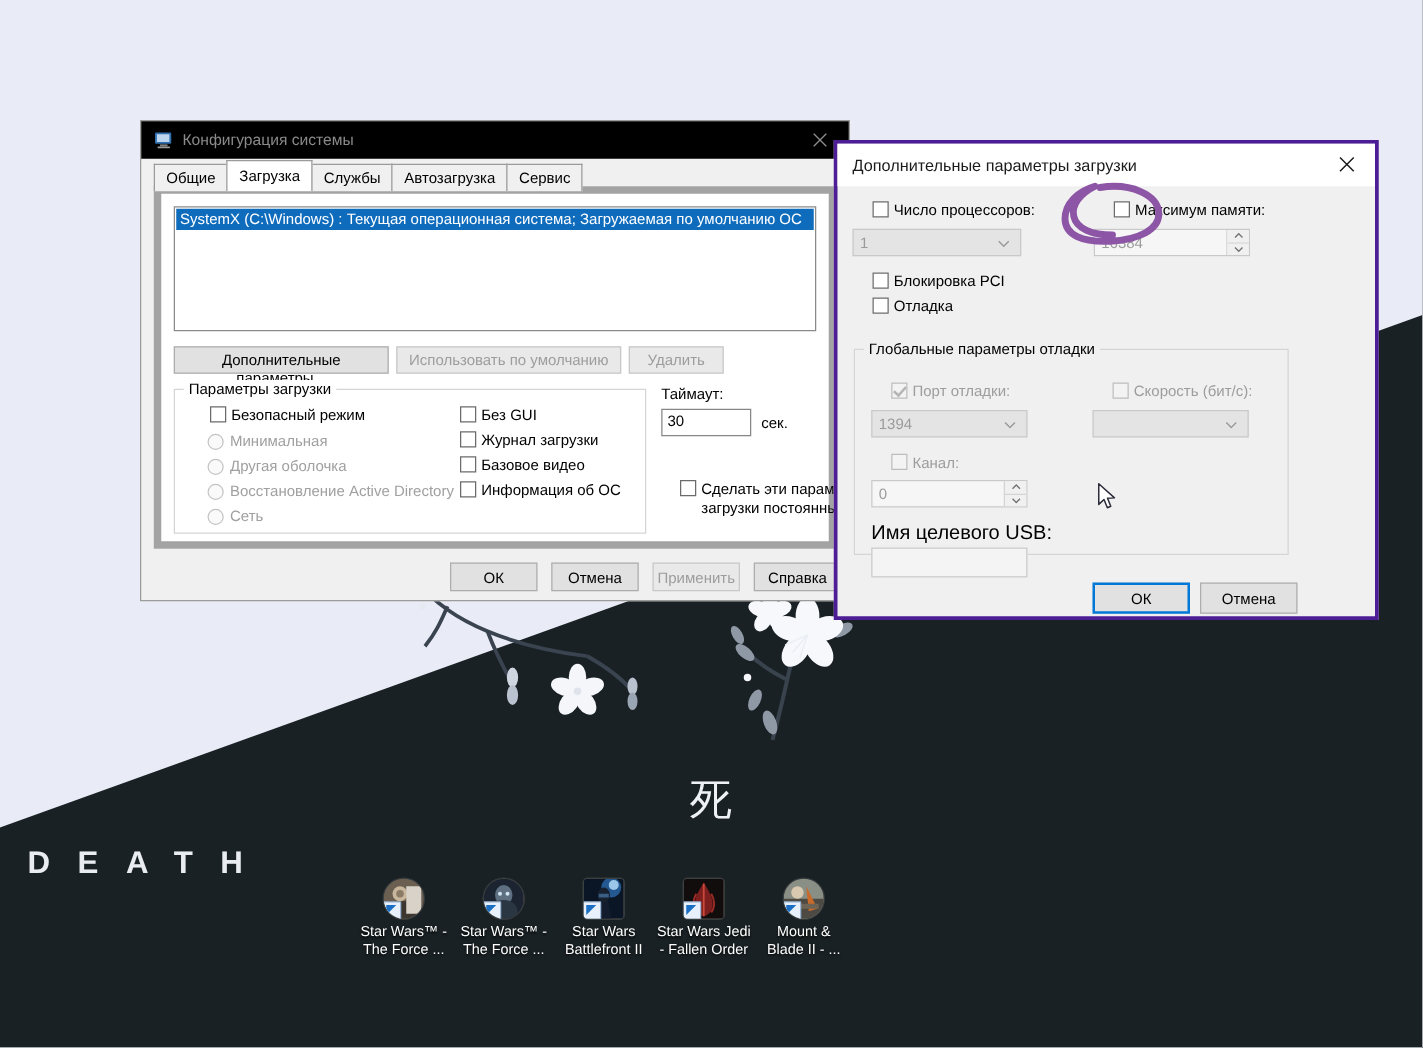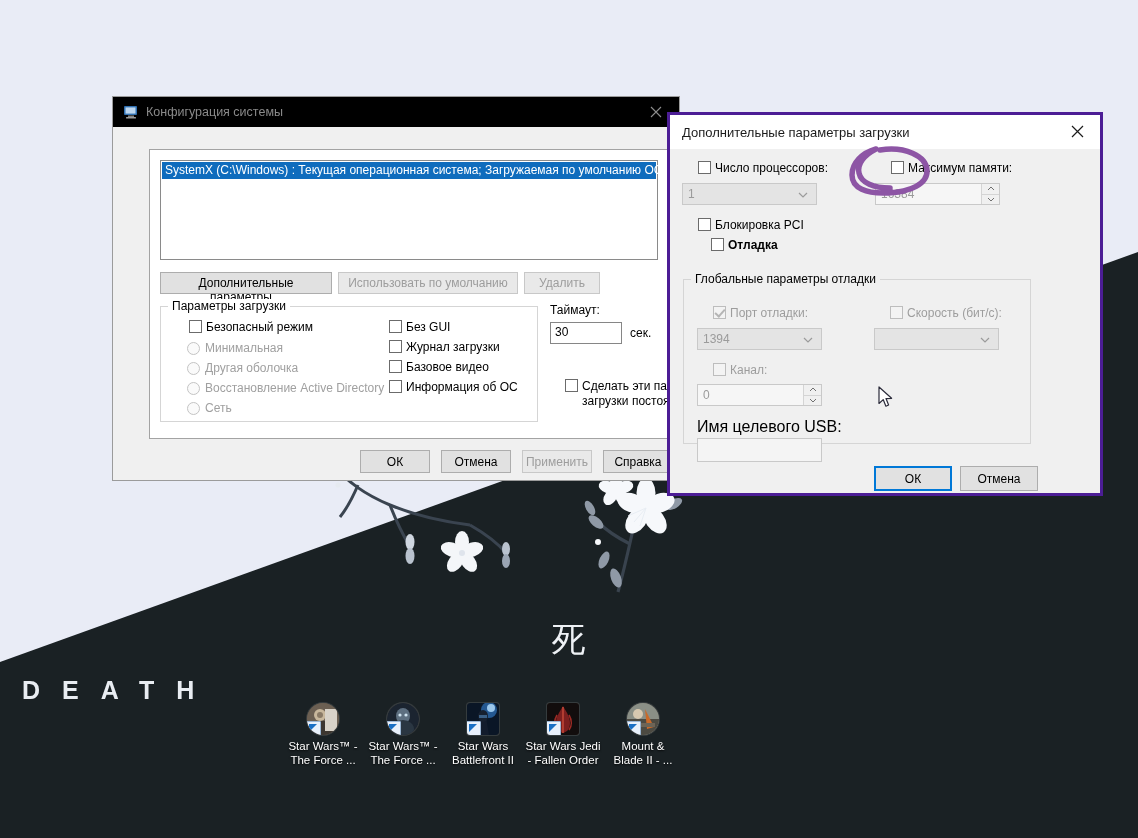--- a/index.html
+++ b/index.html
@@ -479,6 +479,13 @@
     </span>
   </div>
 
+  <div class="tabstrip">
+    <div class="tab"><span>Общие</span></div>
+    <div class="tab active"><span>Загрузка</span></div>
+    <div class="tab"><span>Службы</span></div>
+    <div class="tab"><span>Автозагрузка</span></div>
+    <div class="tab"><span>Сервис</span></div>
+  </div>
 
   <div class="tabpanel">
 

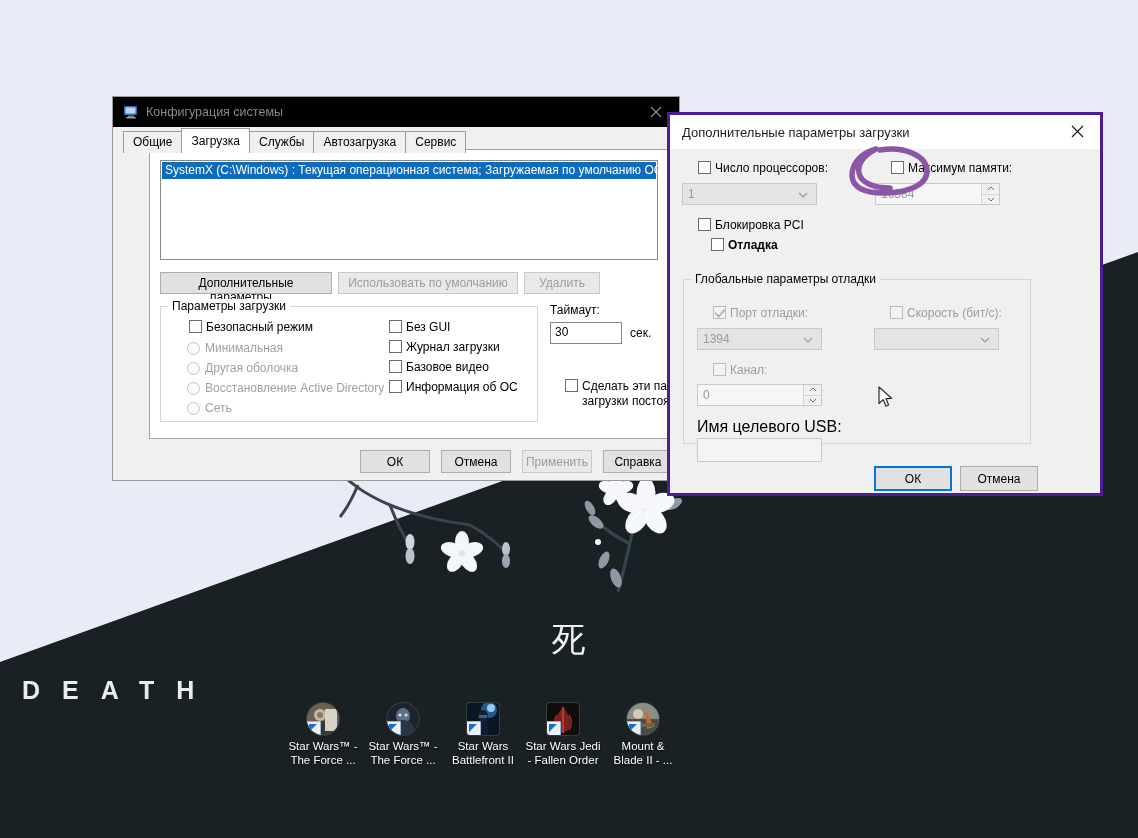--- a/index.html
+++ b/index.html
@@ -160,9 +160,8 @@
     left: 10px; right: 10px;
     top: 52px; bottom: 41px;
     background: #ffffff;
-    border: 1px solid #a3a3a3;
-    box-sizing: border-box;
-    margin-left: 26px;
+    border: 6px solid #a3a3a3;
+    box-sizing: border-box;
   }
 
   .oslist {

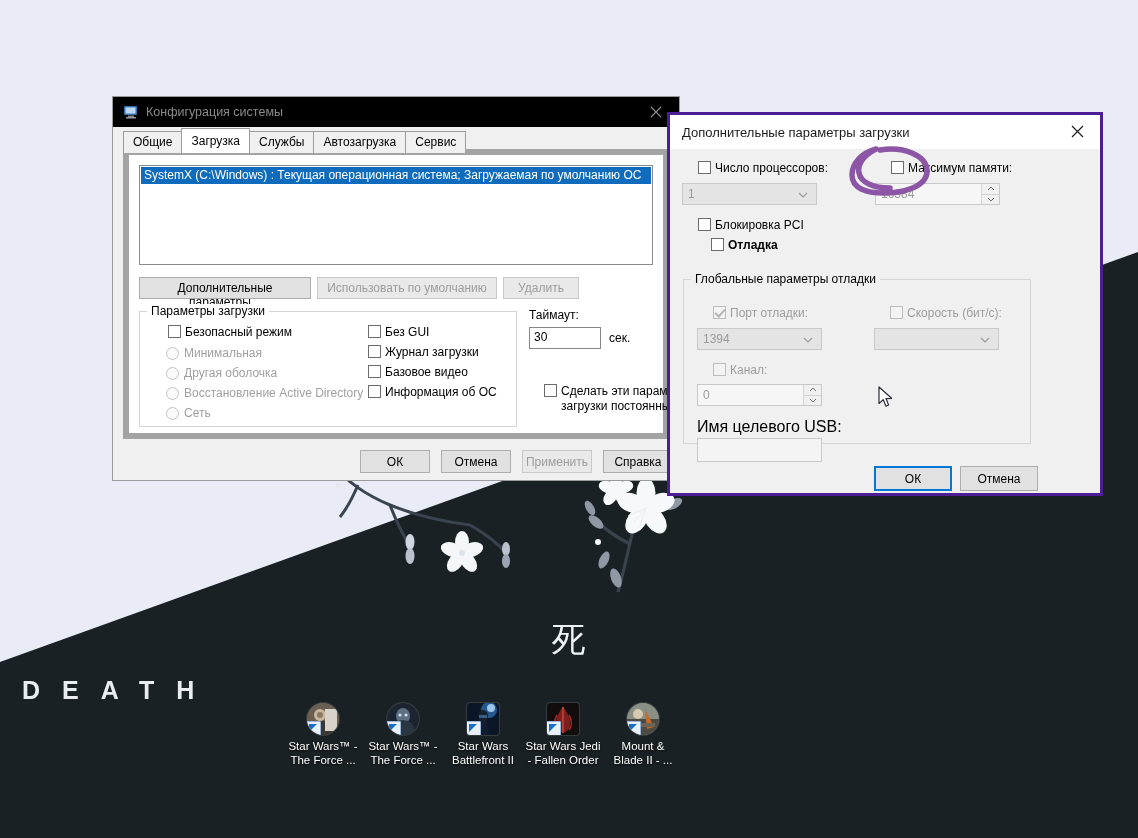--- a/index.html
+++ b/index.html
@@ -602,7 +602,7 @@
     <span class="box"></span>
     <span>Блокировка PCI</span>
   </label>
-  <label class="cb" style="position:absolute; left:25px; top:123px;font-weight:bold;">
+  <label class="cb" style="position:absolute; left:12px; top:123px;">
     <span class="box"></span>
     <span>Отладка</span>
   </label>

